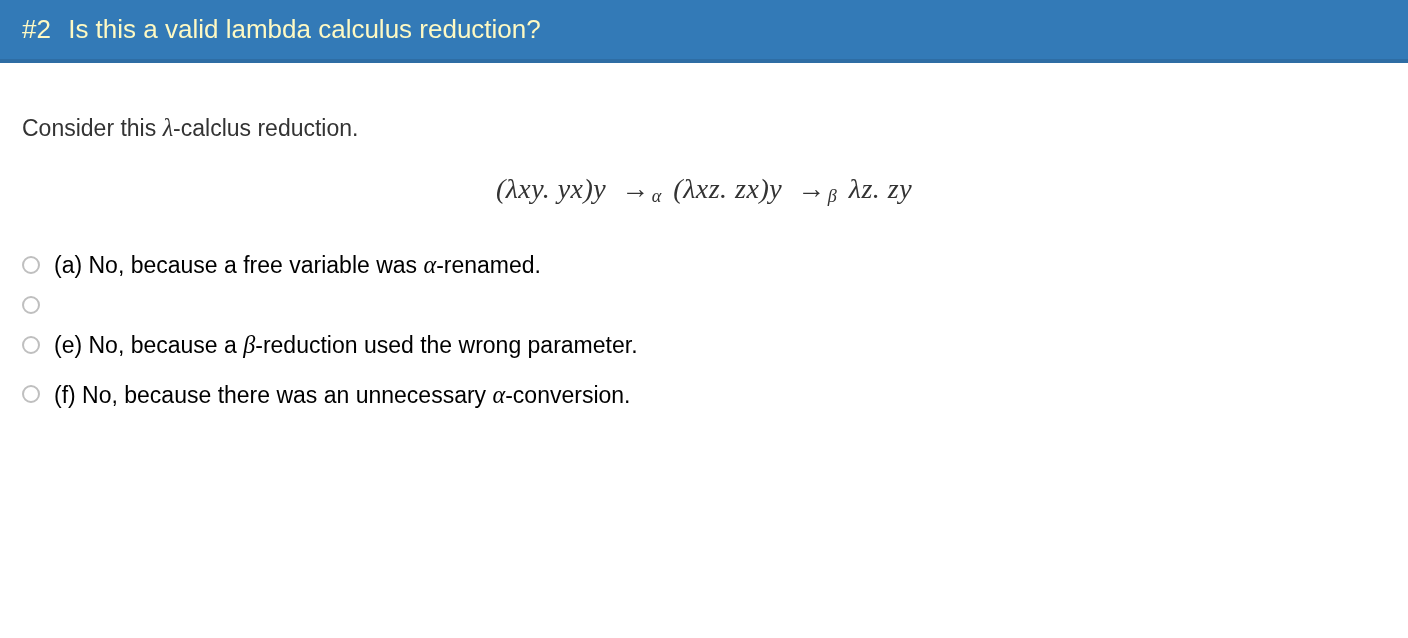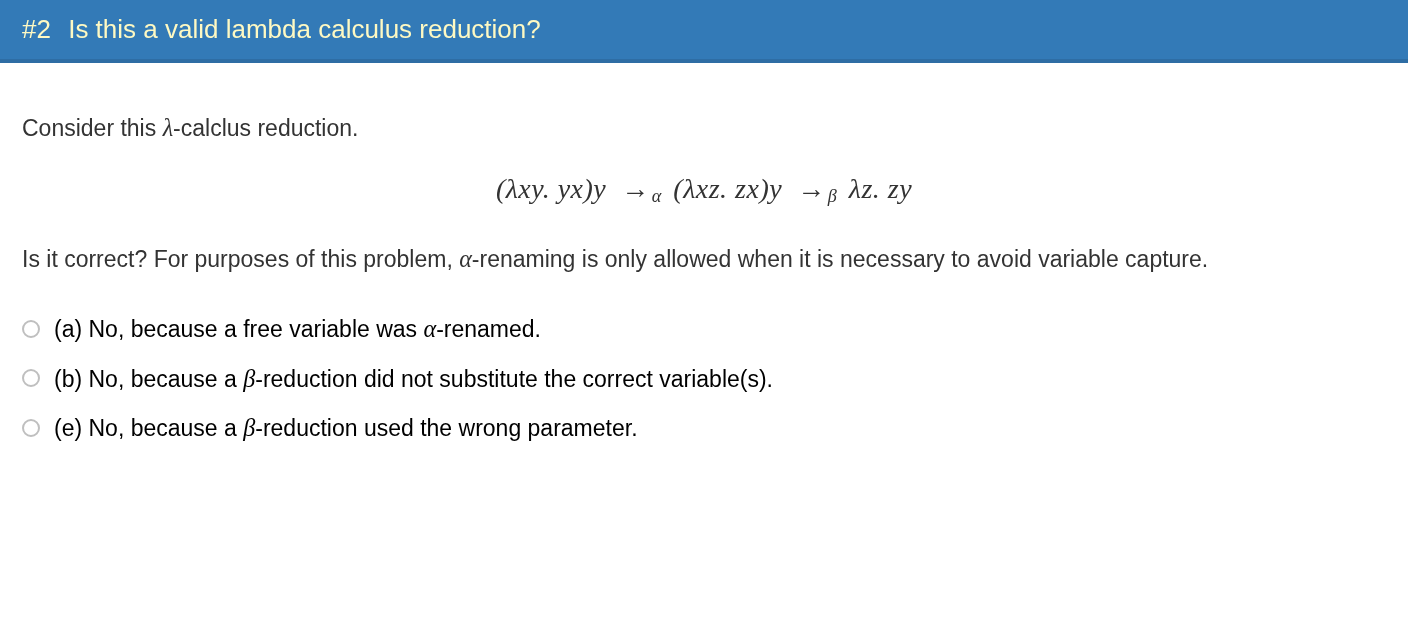--- a/index.html
+++ b/index.html
@@ -77,9 +77,6 @@
 
   <div class="equation">(<span>λxy</span>.&nbsp;<span>yx</span>)<span>y</span> &nbsp;→<span class="sub">α</span> (<span>λxz</span>.&nbsp;<span>zx</span>)<span>y</span> &nbsp;→<span class="sub">β</span> <span>λz</span>.&nbsp;<span>zy</span></div>
 
-  <p class="followup">
-    <span>Is it correct? For purposes of this problem, </span><span class="mi">α</span><span>-renaming is only allowed when it is necessary to avoid variable capture.</span>
-  </p>
 
   <ul class="options">
 

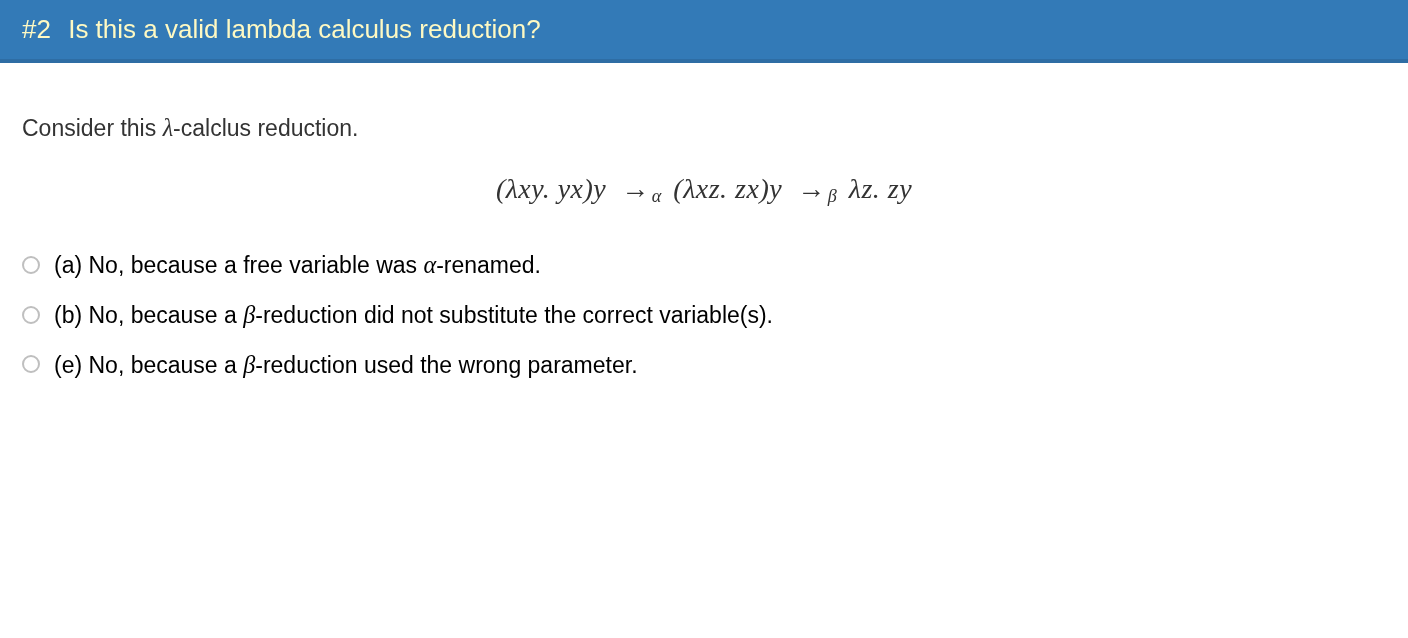--- a/index.html
+++ b/index.html
@@ -86,7 +86,6 @@
       </li>
       <li class="option">
         <span class="radio"></span>
-        <span class="opt-text"><span>(b) No, because a </span><span class="mi">β</span><span>-reduction did not substitute the correct variable(s).</span></span>
       </li>
       <li class="option">
         <span class="radio"></span>

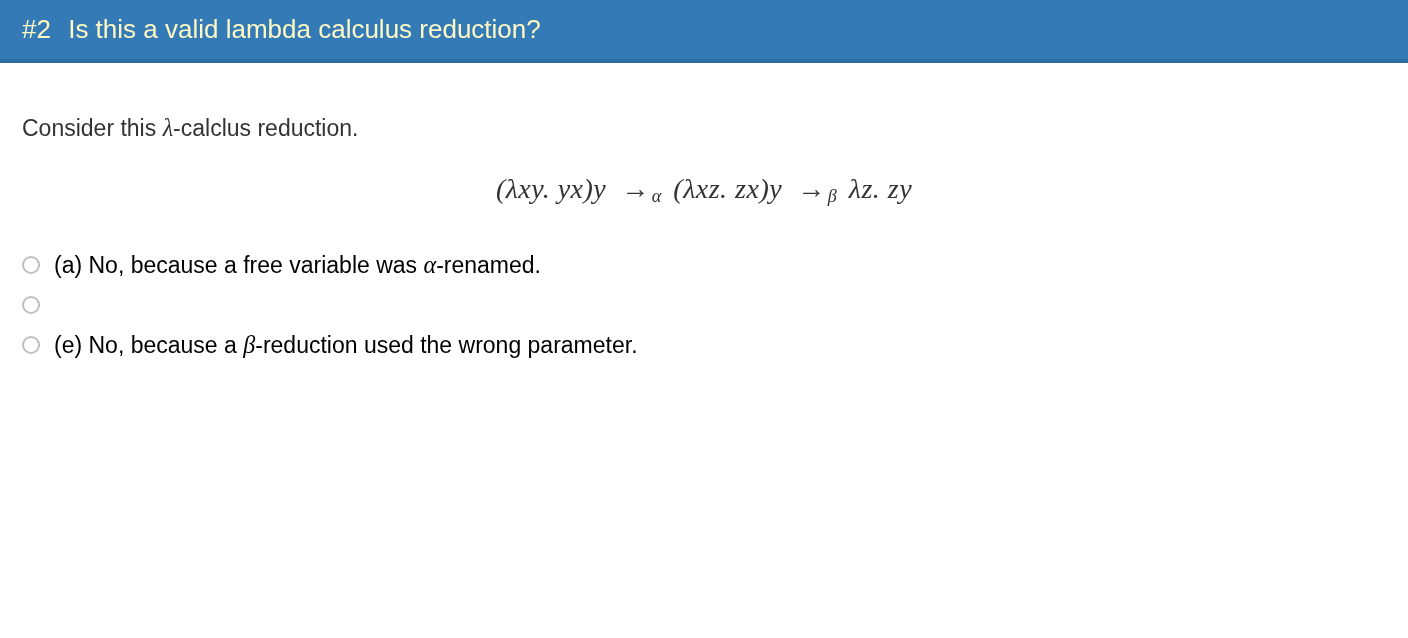--- a/index.html
+++ b/index.html
@@ -91,6 +91,10 @@
         <span class="radio"></span>
         <span class="opt-text"><span>(e) No, because a </span><span class="mi">β</span><span>-reduction used the wrong parameter.</span></span>
       </li>
+      <li class="option">
+        <span class="radio"></span>
+        <span class="opt-text"><span>(f) No, because there was an unnecessary </span><span class="mi">α</span><span>-conversion.</span></span>
+      </li>
     </ul>
 
 </div>

